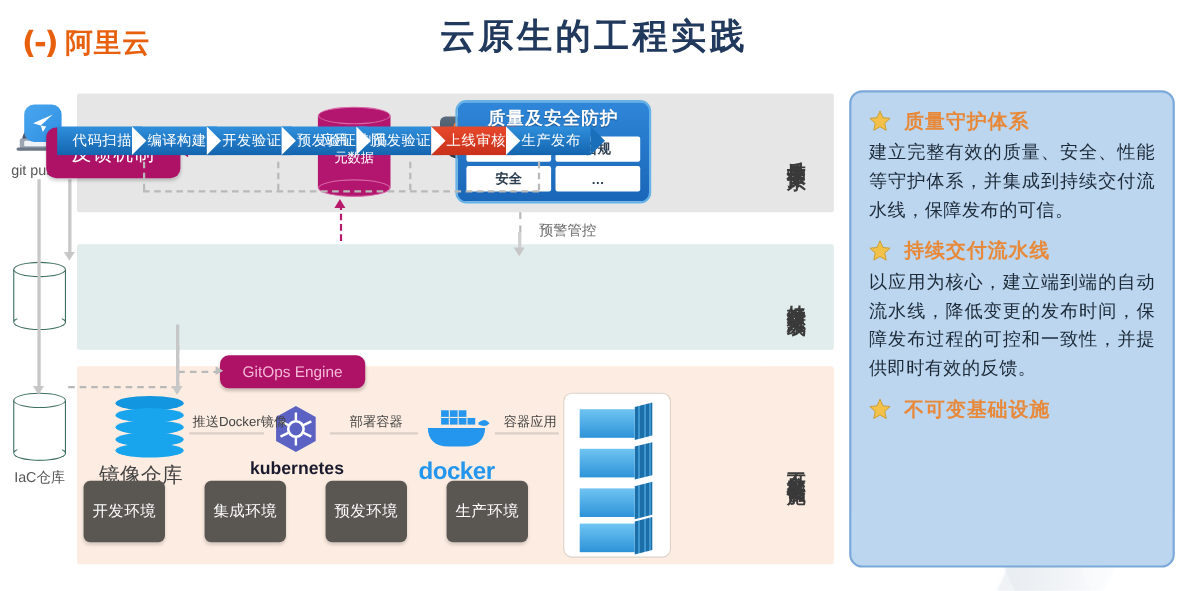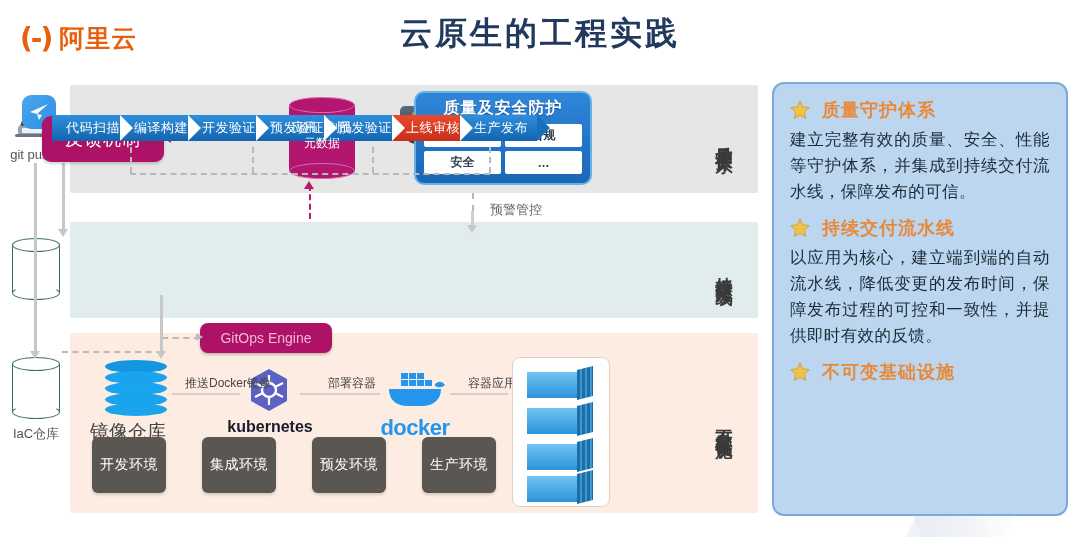--- a/index.html
+++ b/index.html
@@ -124,7 +124,7 @@
                font-size:16px; font-weight:700; color:#1a1a2e; }
   .dk-label { position:absolute; left:355px; top:330px; width:120px; text-align:center;
               font-size:22px; font-weight:700; color:#2496ed; letter-spacing:-.5px; }
-  .edge-label { position:absolute; font-size:12px; color:#444;margin-left:10px; }
+  .edge-label { position:absolute; font-size:12px; color:#444; }
   .edge1 { left:175px; top:290px; }
   .edge2 { left:318px; top:290px; }
   .edge3 { left:458px; top:290px; }

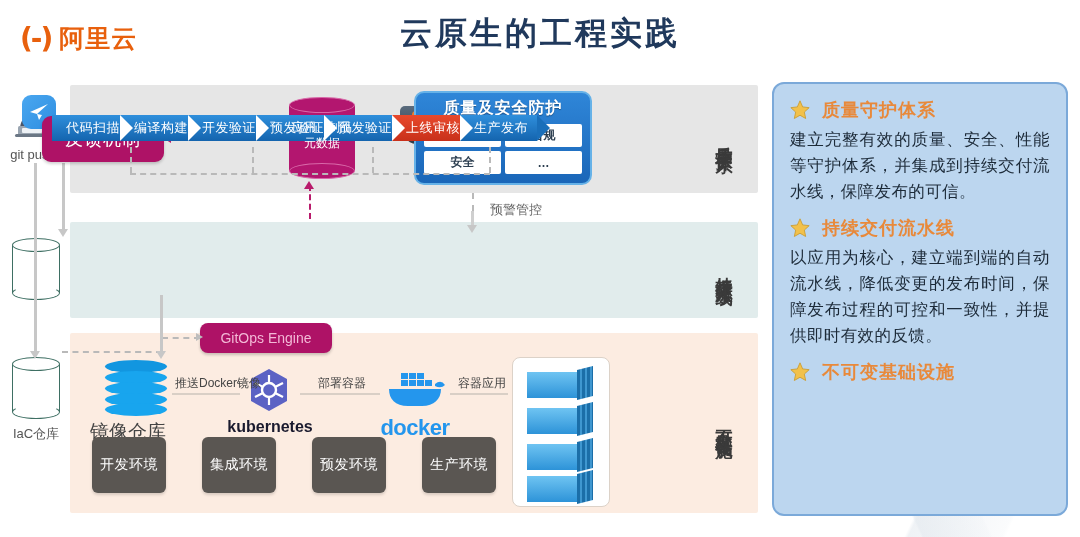--- a/index.html
+++ b/index.html
@@ -138,7 +138,7 @@
                background:repeating-linear-gradient(90deg,#1b6ea8 0 3px,#3f97d0 3px 5px);
                transform:skewY(-14deg); }
 
-  .envrow { position:absolute; left:92px; top:352px; display:flex; gap:36px; }
+  .envrow { position:absolute; left:76px; top:352px; display:flex; gap:36px; }
   .env { width:74px; height:56px; background:#5a5652; border-radius:6px; color:#fff;
          font-size:14px; display:flex; align-items:center; justify-content:center;
          box-shadow:0 2px 3px rgba(0,0,0,.15); letter-spacing:.5px; }

